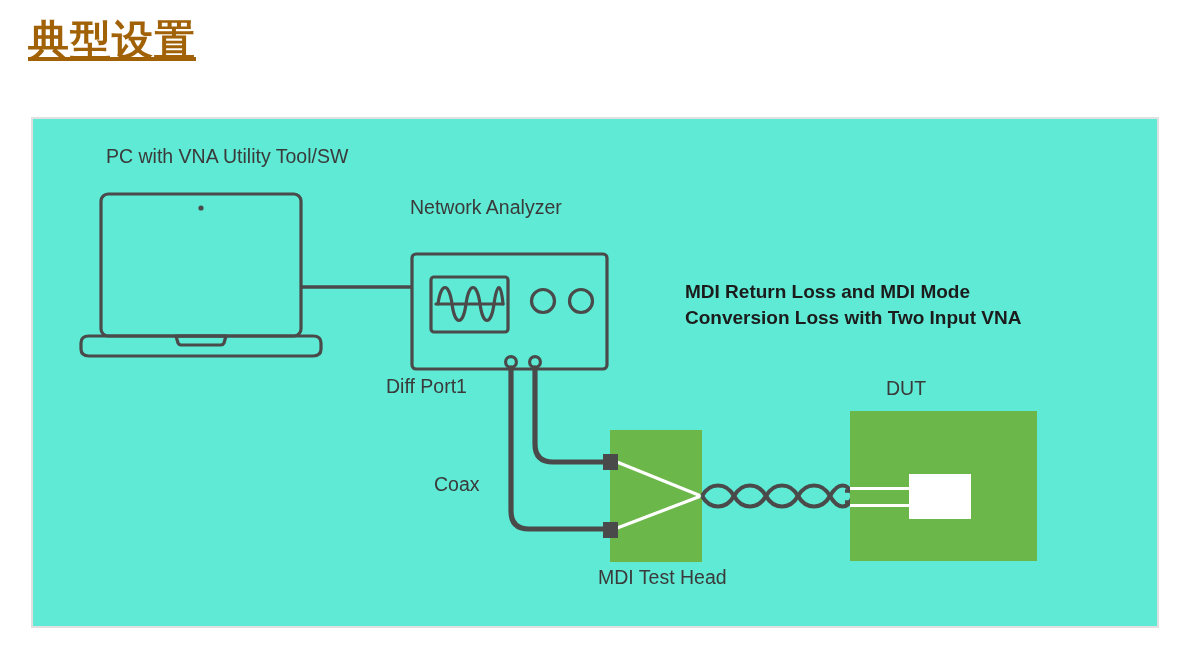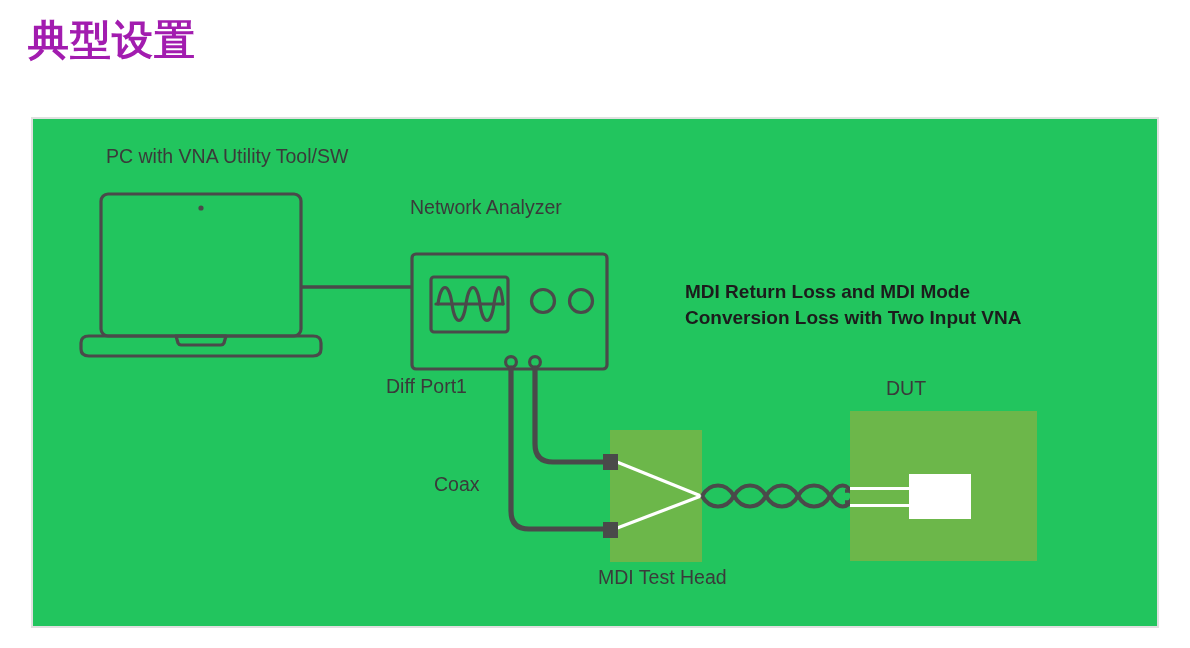--- a/index.html
+++ b/index.html
@@ -21,9 +21,10 @@
     top: 18px;
     font-size: 41px;
     font-weight: bold;
-    color: #a21caf;
+    color: #a16207;
     letter-spacing: 1px;
     line-height: 1.1;
+    text-decoration: underline;
   }
   #diagram-frame {
     position: absolute;

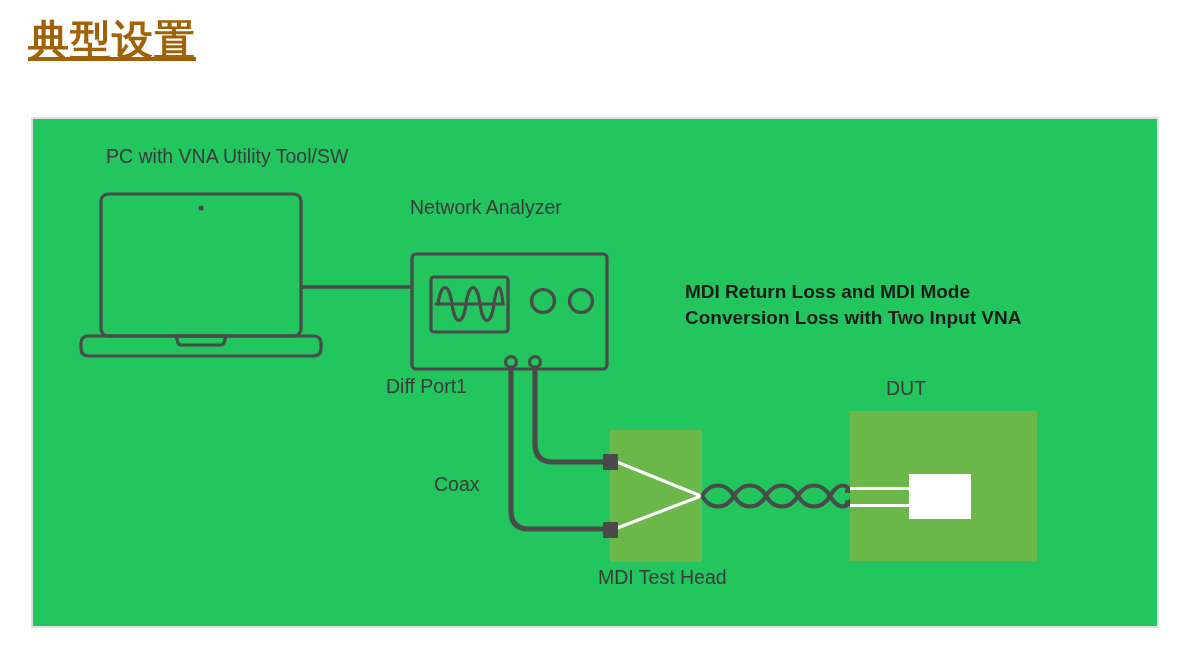--- a/index.html
+++ b/index.html
@@ -33,7 +33,7 @@
     width: 1128px;
     height: 511px;
     border: 2px solid #e0e0e0;
-    background: #22c55e;
+    background: #5eead4;
     box-sizing: border-box;
   }
   #diagram-svg {

